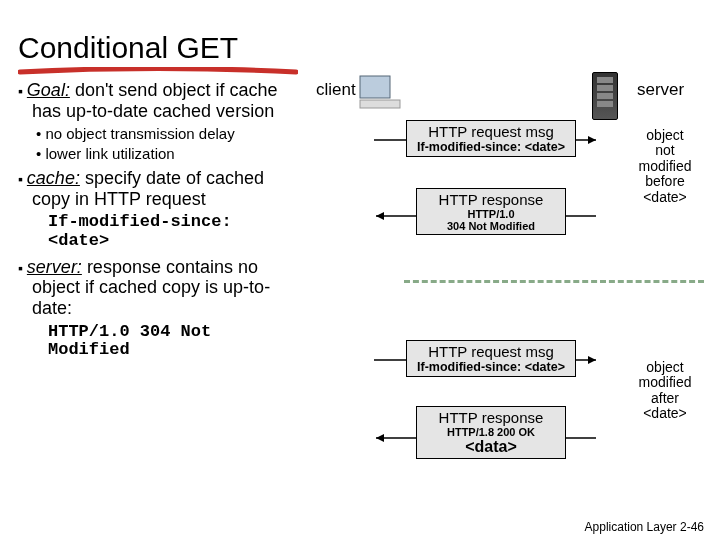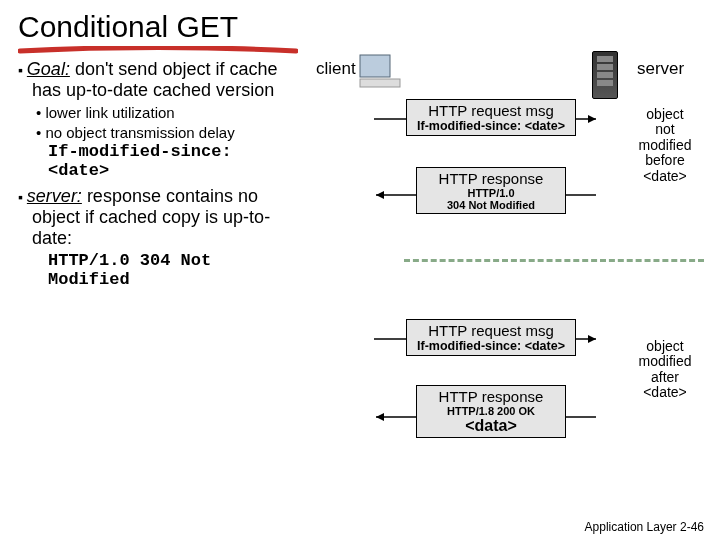--- a/index.html
+++ b/index.html
@@ -4,7 +4,7 @@
 <style>
   * { box-sizing: border-box; margin: 0; padding: 0; }
   body { width: 720px; height: 540px; font-family: Georgia, 'Times New Roman', serif; background: #fff; position: relative; overflow: hidden; }
-  .slide { padding: 10px 22px 8px 18px; }
+  .slide { padding: 10px 22px 8px 18px; margin-top: 21px; }
   .title { font-size: 30px; font-weight: normal; font-family: 'Trebuchet MS', sans-serif; color: #000; }
   .underline { height: 7px; margin-top: 2px; margin-bottom: 6px; }
   .underline svg { display: block; }

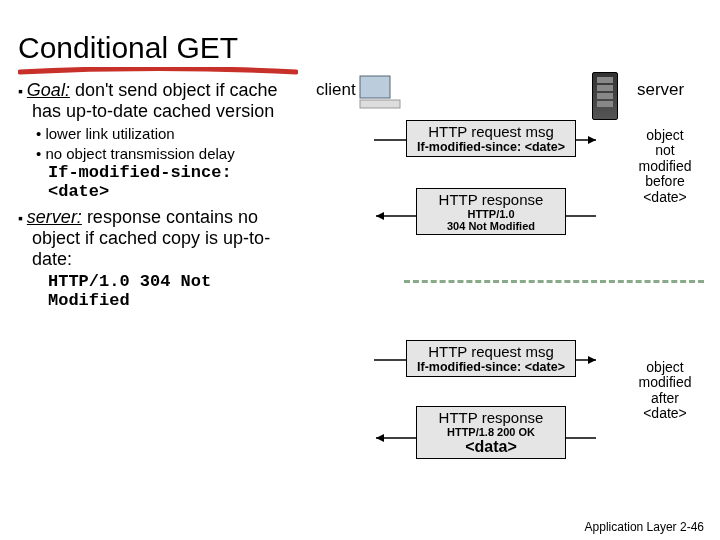--- a/index.html
+++ b/index.html
@@ -46,8 +46,8 @@
       <div class="bul">
         <span class="ital" style="text-decoration:underline">Goal:</span><span> don't send object if cache has up-to-date cached version</span>
       </div>
+      <div class="sub">no object transmission delay</div>
       <div class="sub">lower link utilization</div>
-      <div class="sub">no object transmission delay</div>
 
       <div class="indent mono">If-modified-since: &lt;date&gt;</div>
 

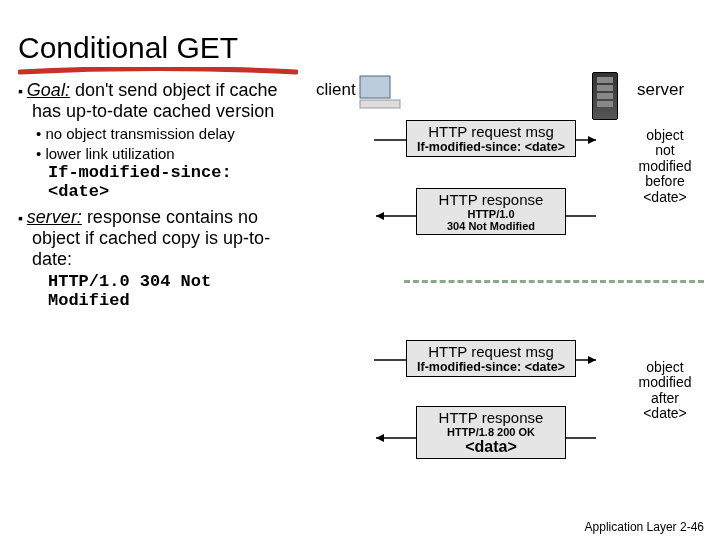--- a/index.html
+++ b/index.html
@@ -49,6 +49,9 @@
       <div class="sub">no object transmission delay</div>
       <div class="sub">lower link utilization</div>
 
+      <div class="bul" style="margin-top:6px">
+        <span class="ital" style="text-decoration:underline">cache:</span><span> specify date of cached copy in HTTP request</span>
+      </div>
       <div class="indent mono">If-modified-since: &lt;date&gt;</div>
 
       <div class="bul" style="margin-top:6px">

